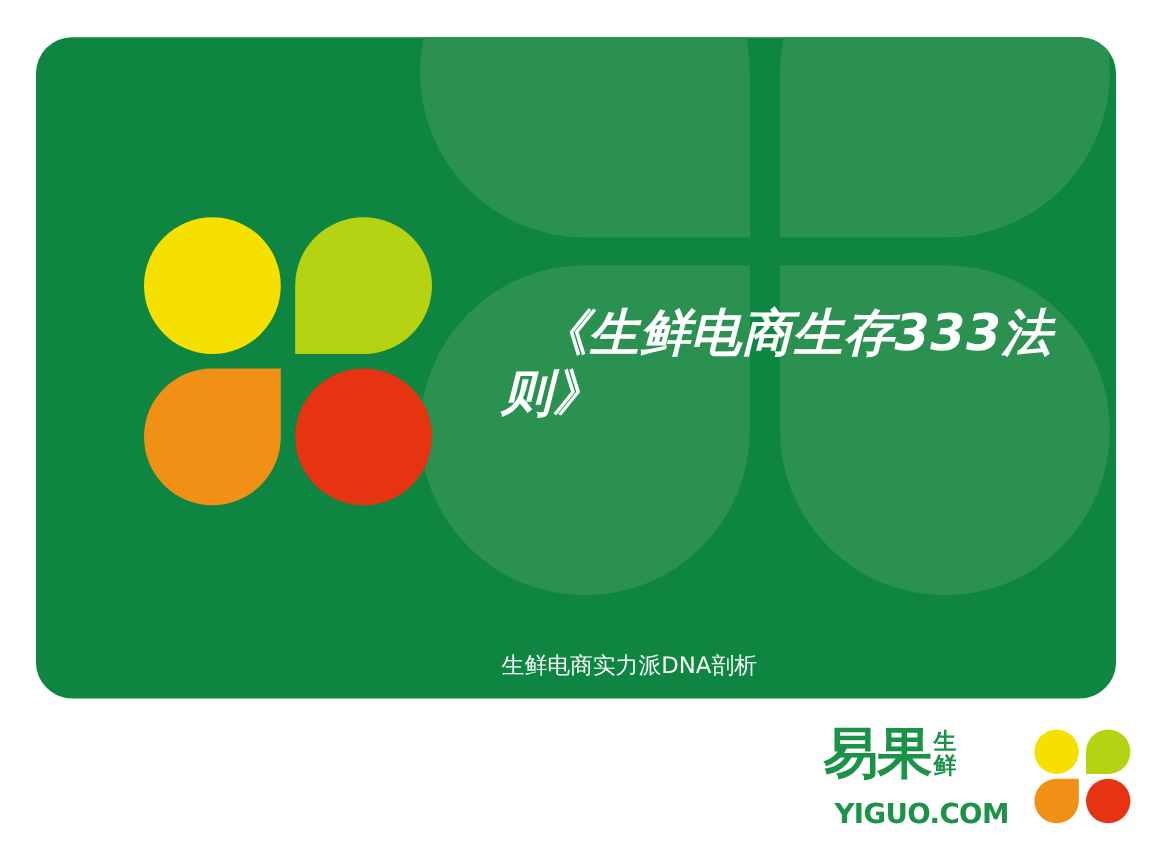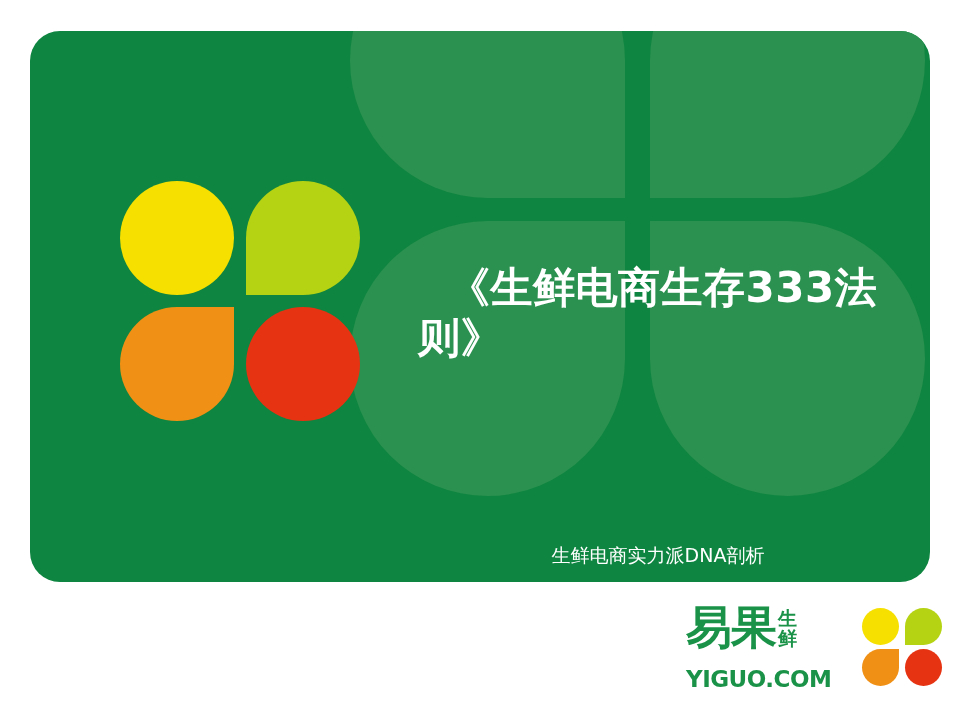--- a/index.html
+++ b/index.html
@@ -114,8 +114,9 @@
   #title-block {
     position: absolute;
     left: 388px;
-    top: 232px;
+    top: 222px;
     width: 480px;
+    font-style: italic;
   }
   #slide-title {
     margin: 0;

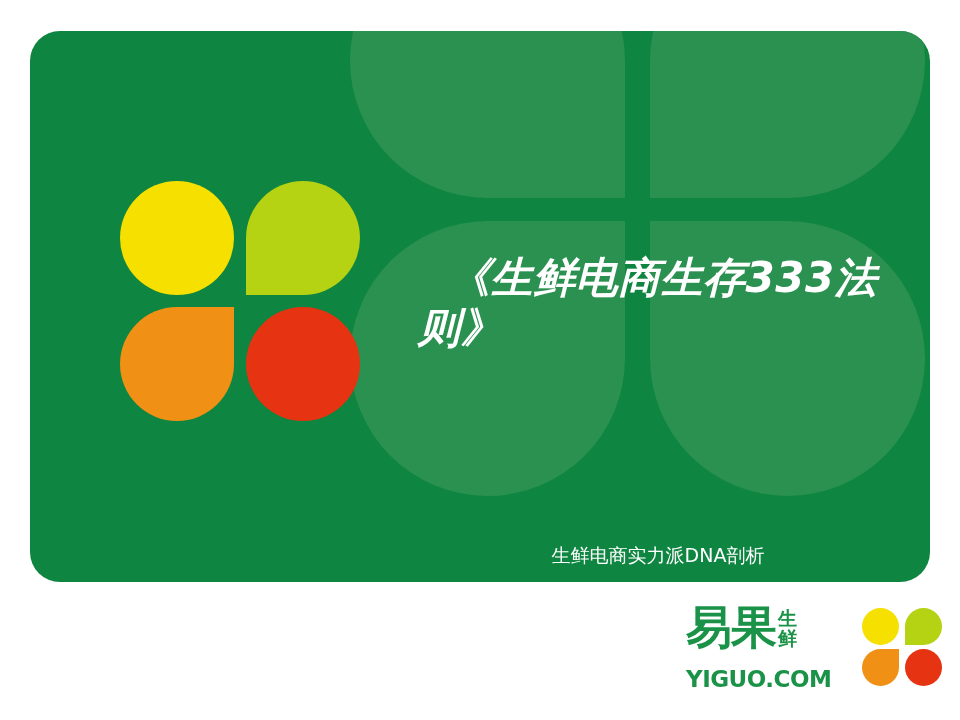--- a/index.html
+++ b/index.html
@@ -135,7 +135,7 @@
     left: 388px;
     top: 512px;
     width: 480px;
-    text-align: center;
+    text-align: left;
   }
   #slide-subtitle {
     margin: 0;

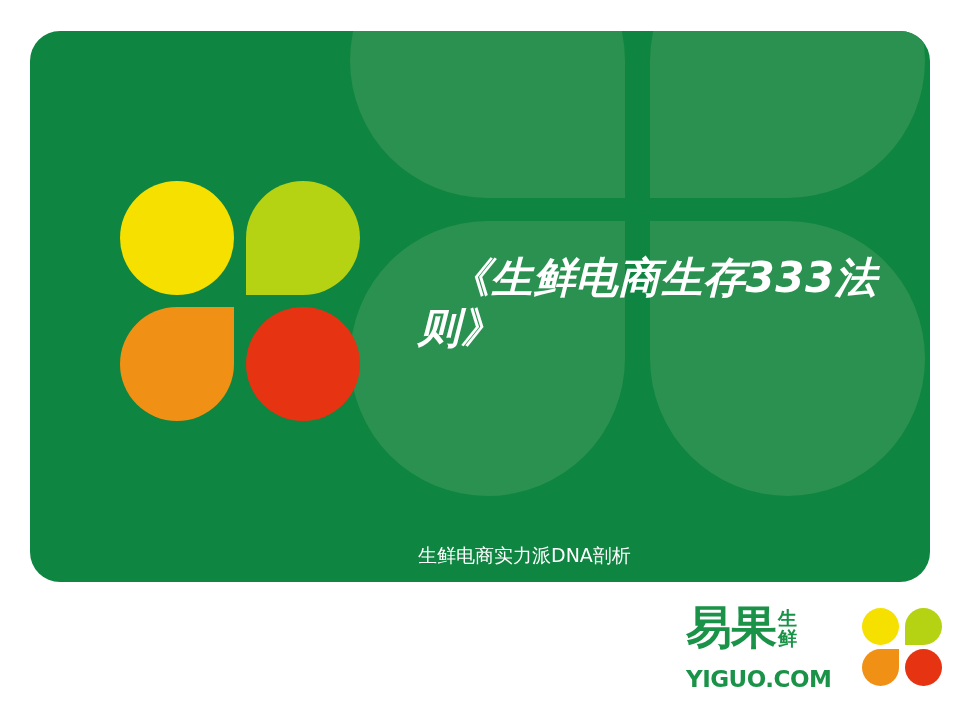--- a/index.html
+++ b/index.html
@@ -160,6 +160,7 @@
     position: relative;
     width: 164px;
     height: 86px;
+    text-align: center;
   }
   #logo-cn-row {
     display: flex;

